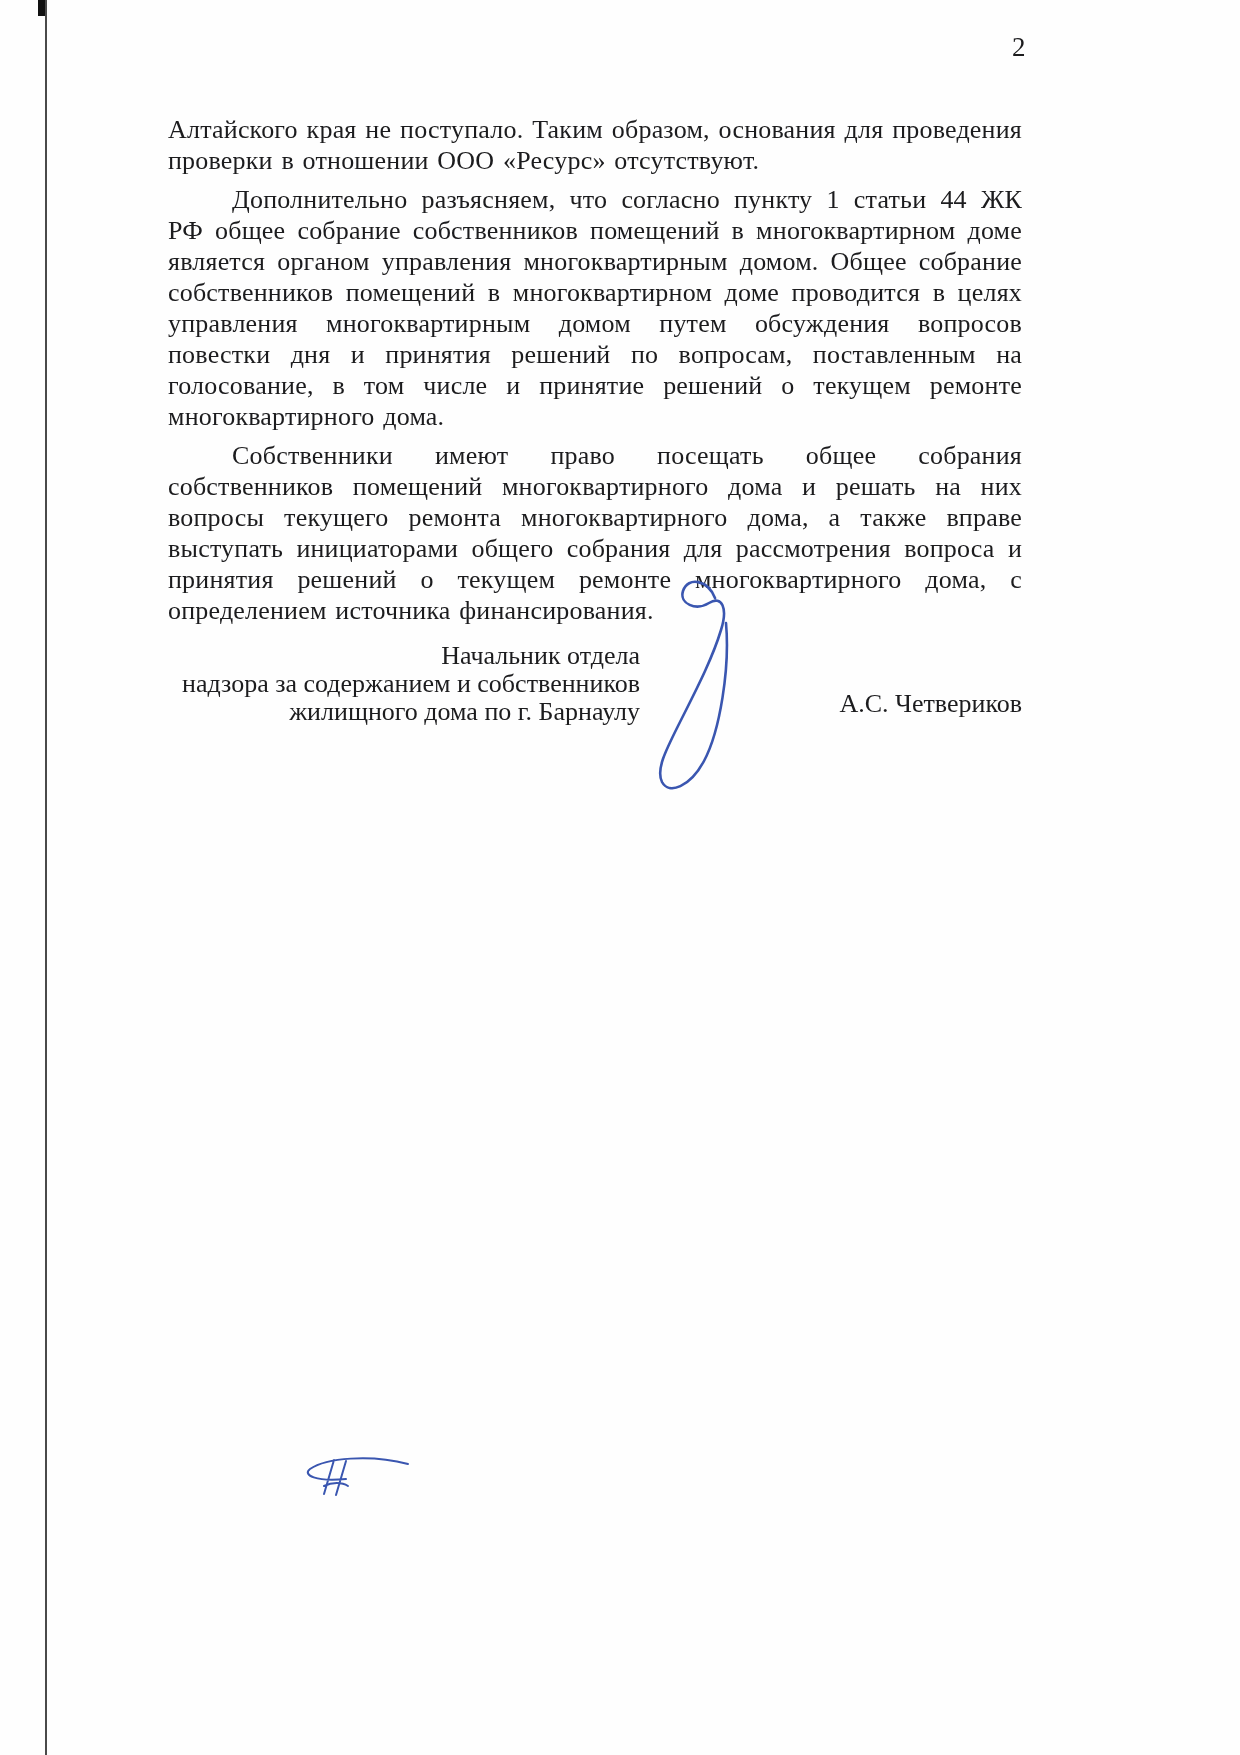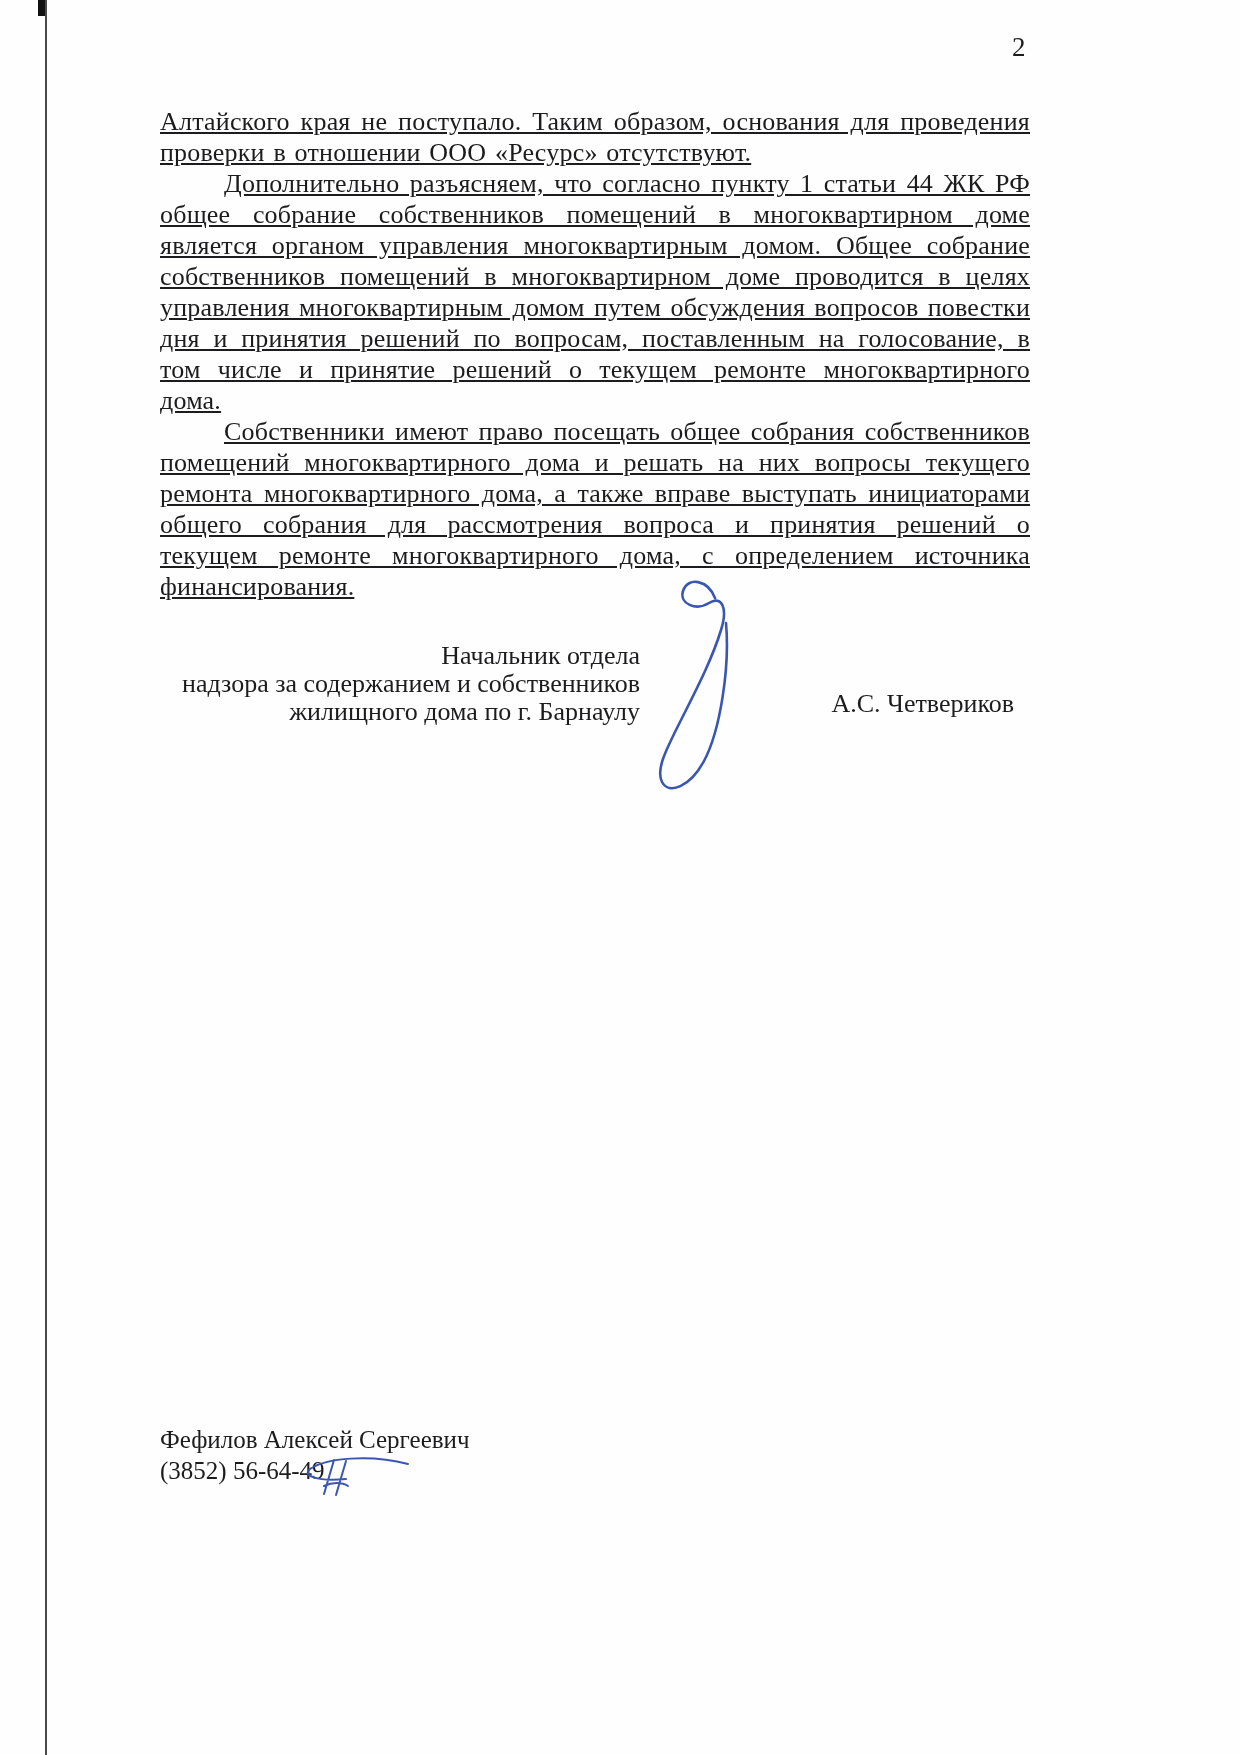--- a/index.html
+++ b/index.html
@@ -52,8 +52,7 @@
     text-align: justify;
   }
   .doc-body p {
-    margin: 0;
-    text-decoration: underline;
+    margin: 8px;
   }
   .doc-body p.indented {
     text-indent: 64px;

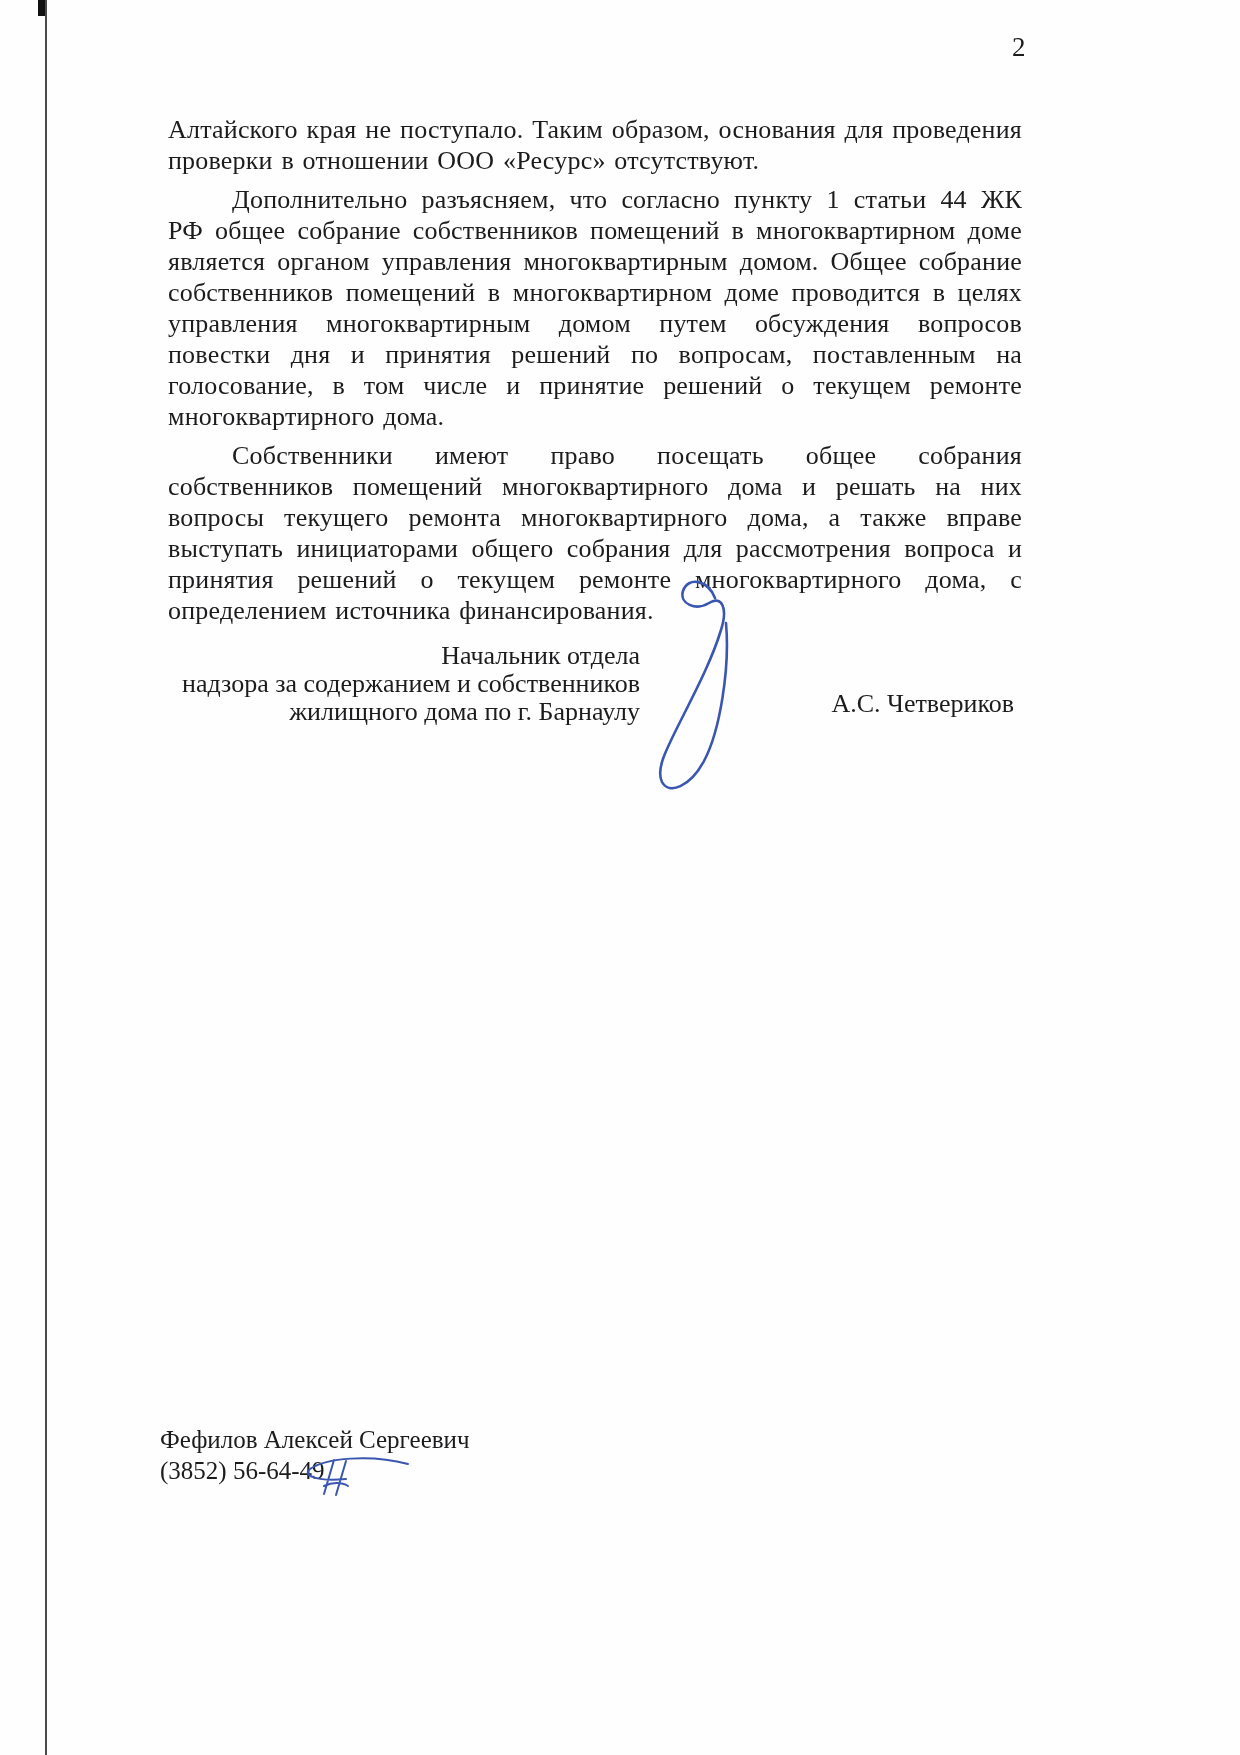--- a/index.html
+++ b/index.html
@@ -71,7 +71,7 @@
   }
   .signer-name {
     position: absolute;
-    right: 16px;
+    right: 8px;
     top: 48px;
     font-size: 26px;
     white-space: nowrap;

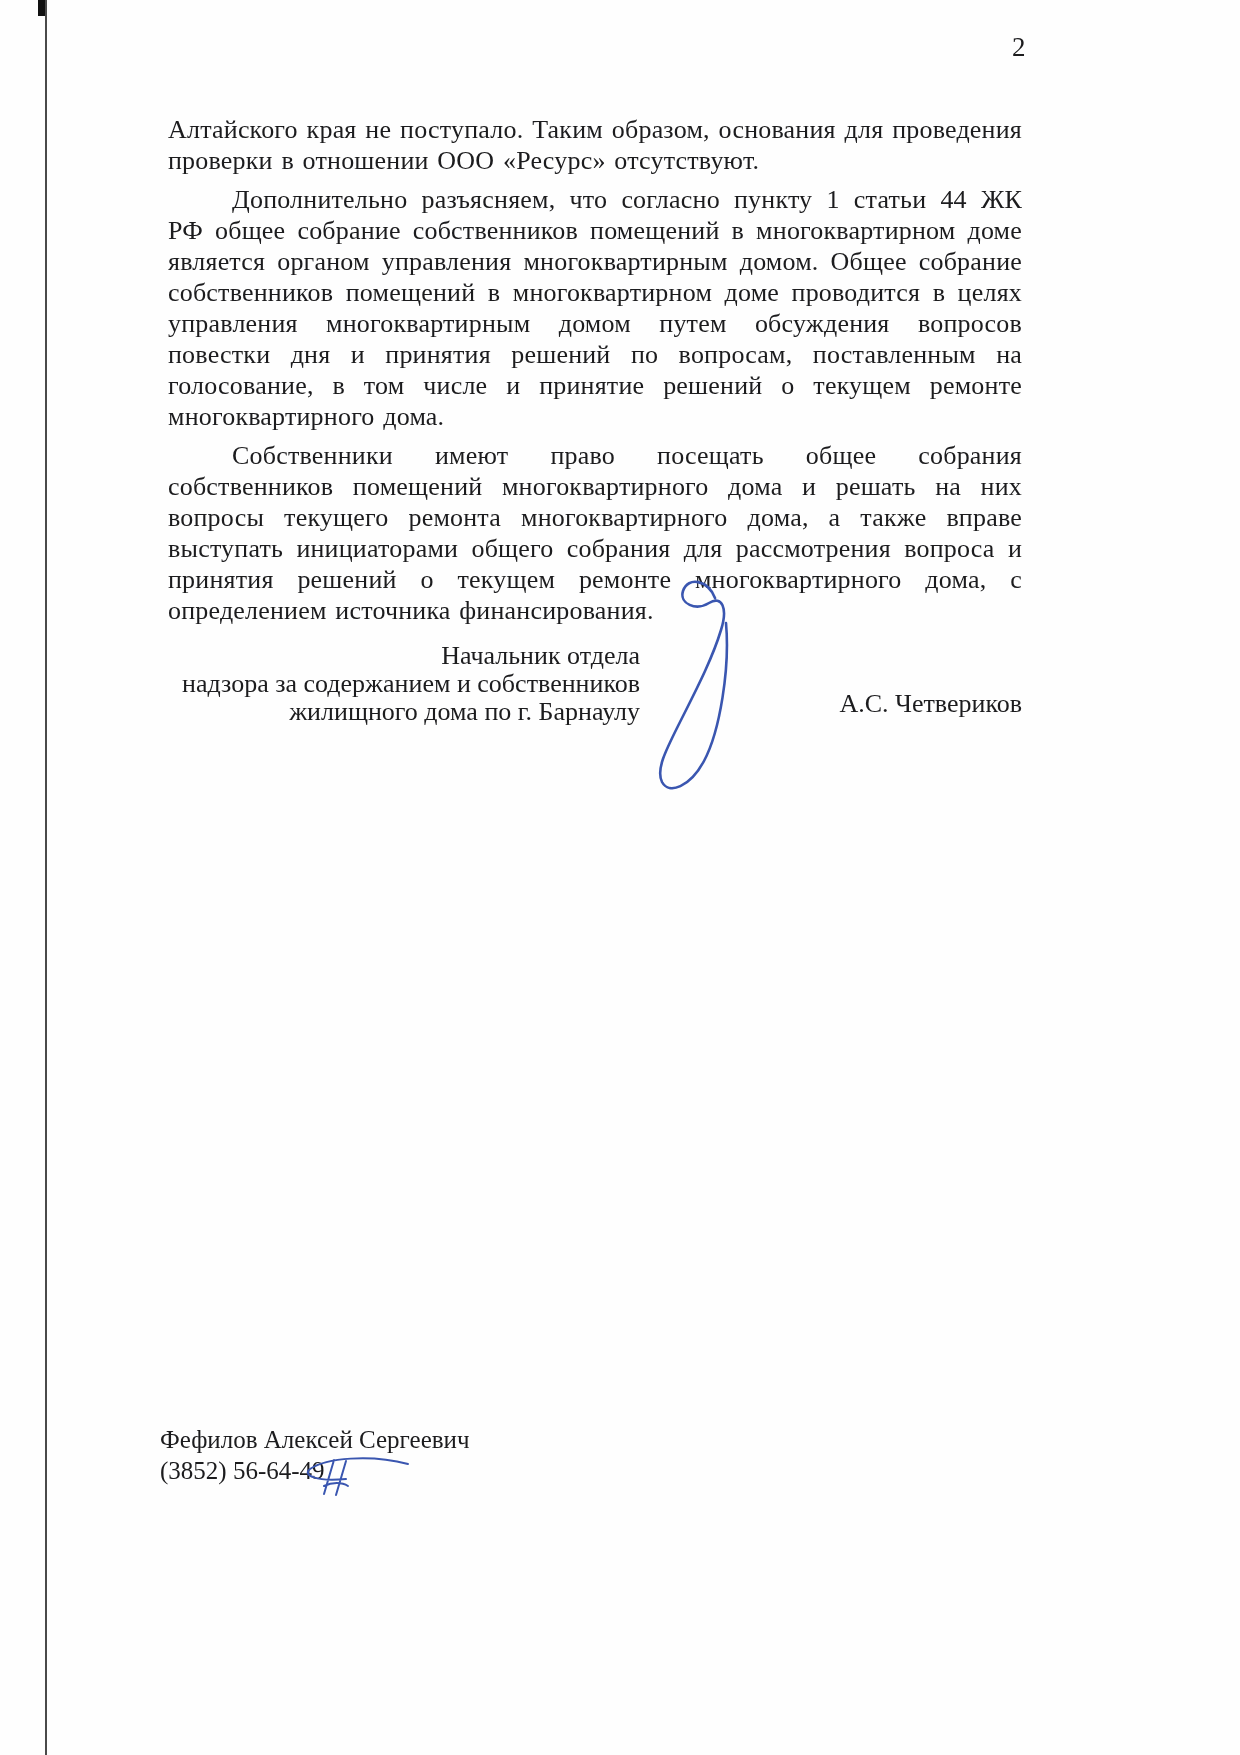--- a/index.html
+++ b/index.html
@@ -139,10 +139,6 @@
              C 102 163, 112 100, 108 55" stroke="#3a56b0"></path>
   </svg>
 
-  <div class="doc-footer">
-    <div>Фефилов Алексей Сергеевич</div>
-    <div>(3852) 56-64-49</div>
-  </div>
 
   <svg class="signature-footer" viewBox="0 0 115 48" xmlns="http://www.w3.org/2000/svg">
     <path stroke-width="2" d="M 108 12

